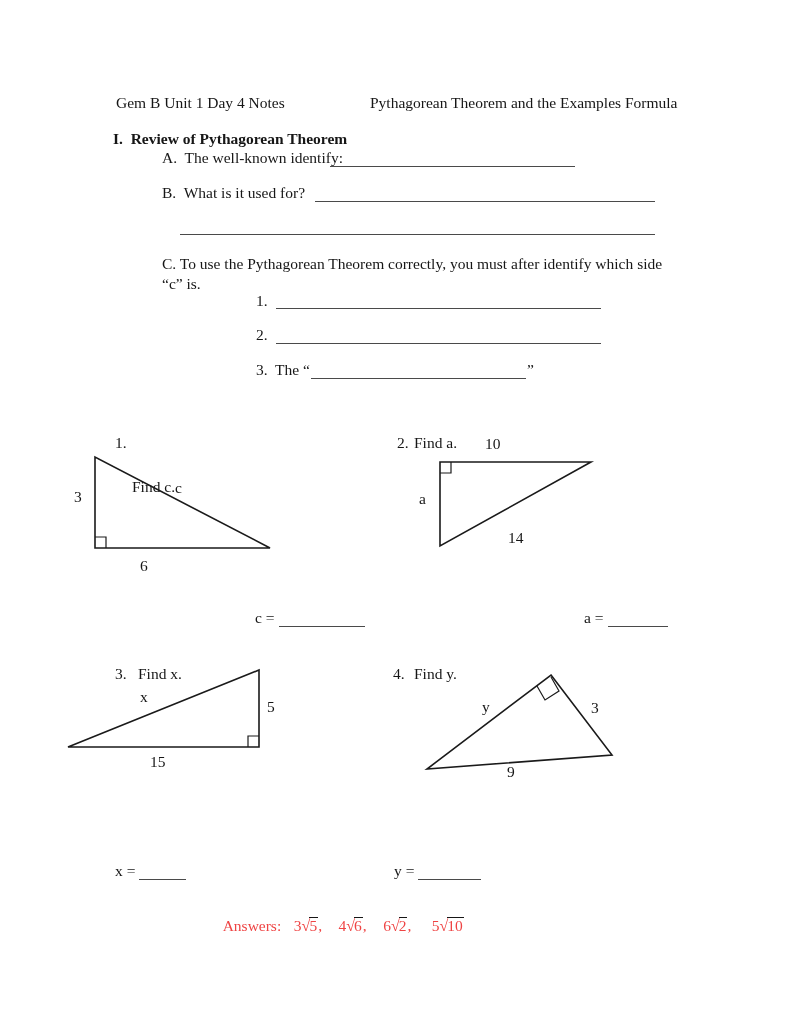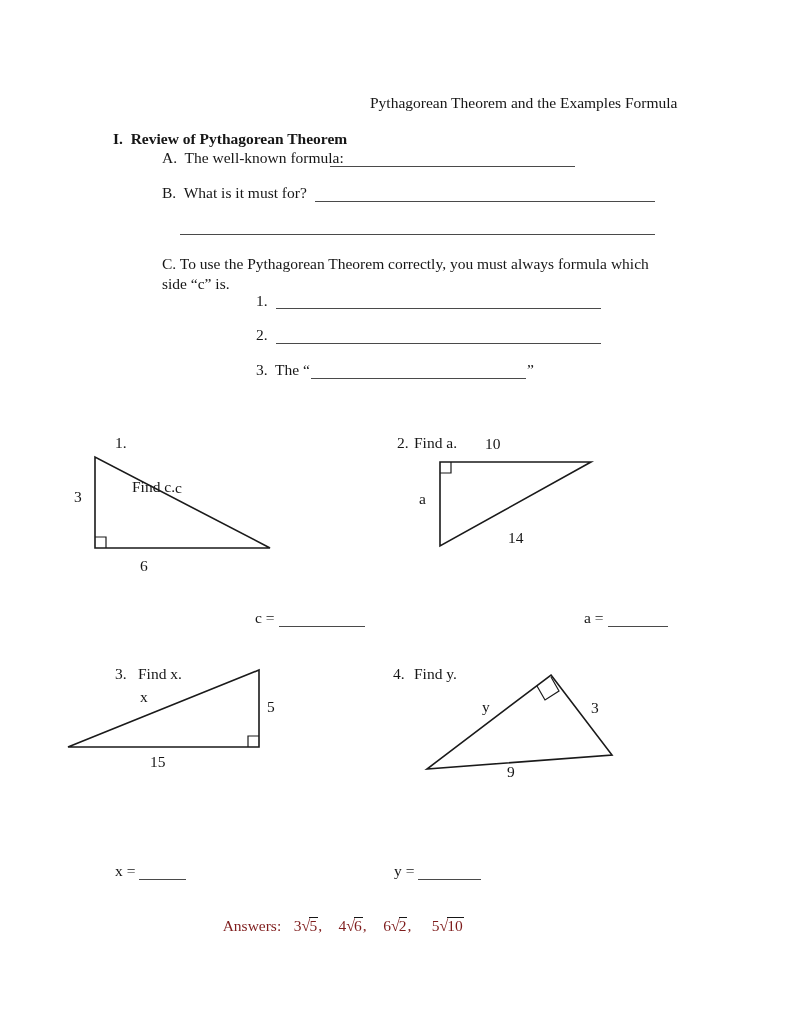--- a/index.html
+++ b/index.html
@@ -69,6 +69,7 @@
 
 <div id="page">
 
+  <div class="abs txt" style="left:116px; top:93px;">Gem B Unit 1 Day 4 Notes</div>
   <div class="abs txt" style="left:370px; top:93px;">Pythagorean Theorem and the Examples Formula</div>
 
   <div class="abs txt" style="left:113px; top:129px;font-weight:bold;">I.  Review of Pythagorean Theorem</div>

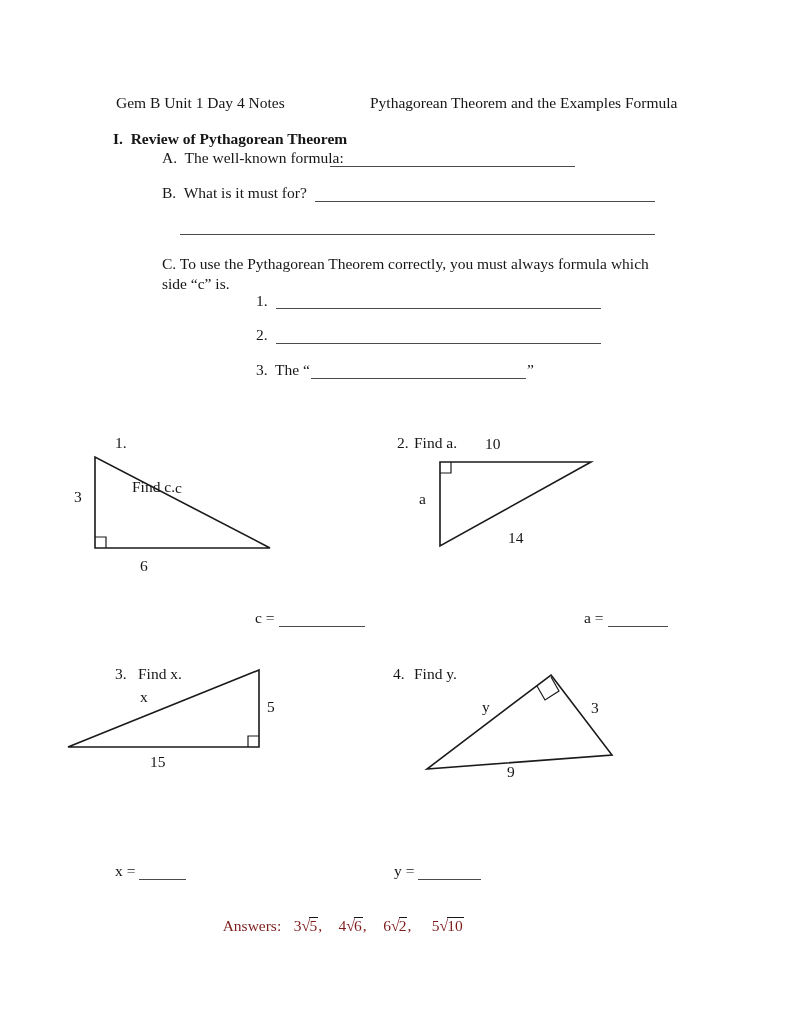--- a/index.html
+++ b/index.html
@@ -74,7 +74,7 @@
 
   <div class="abs txt" style="left:113px; top:129px;font-weight:bold;">I.  Review of Pythagorean Theorem</div>
 
-  <div class="abs txt" style="left:162px; top:148px;">A.  The well-known formula:</div>
+  <div class="abs txt" style="left:162px; top:148px;">A.  The well-known identify:</div>
   <div class="rule" style="left:330px; top:166px; width:245px;"></div>
 
   <div class="abs txt" style="left:162px; top:183px;">B.  What is it must for?</div>

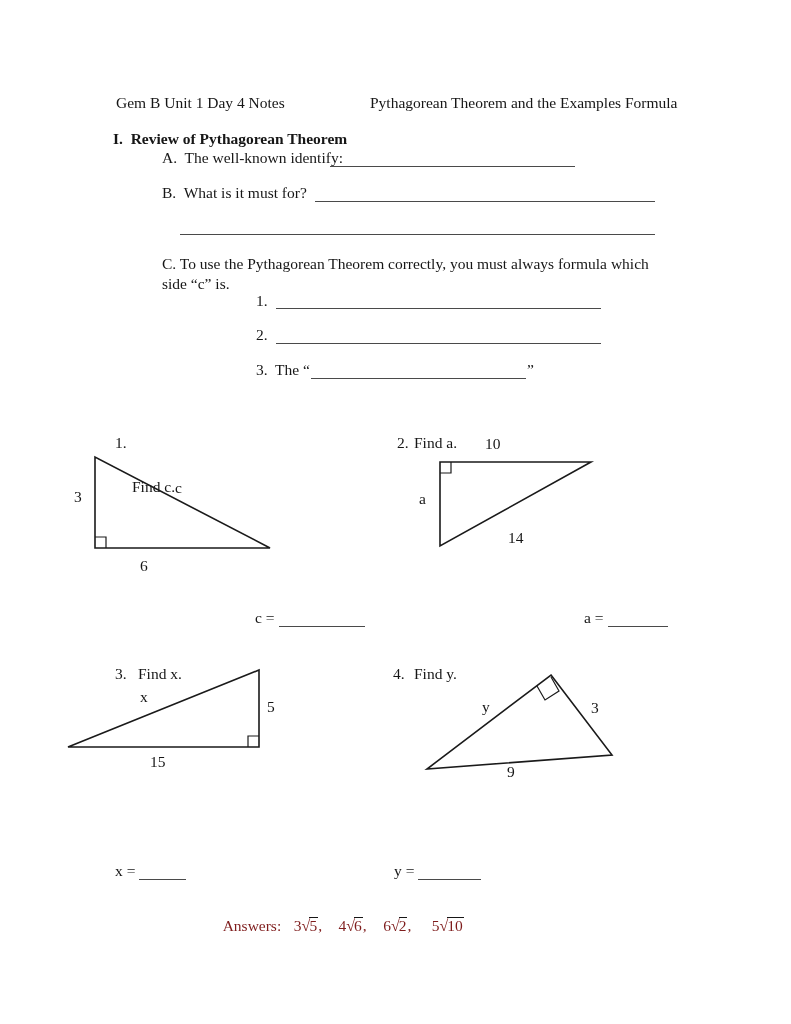--- a/index.html
+++ b/index.html
@@ -77,7 +77,7 @@
   <div class="abs txt" style="left:162px; top:148px;">A.  The well-known identify:</div>
   <div class="rule" style="left:330px; top:166px; width:245px;"></div>
 
-  <div class="abs txt" style="left:162px; top:183px;">B.  What is it must for?</div>
+  <div class="abs txt" style="left:162px; top:183px;">B.  What is it used for?</div>
   <div class="rule" style="left:315px; top:201px; width:340px;"></div>
   <div class="rule" style="left:180px; top:234px; width:475px;"></div>
 

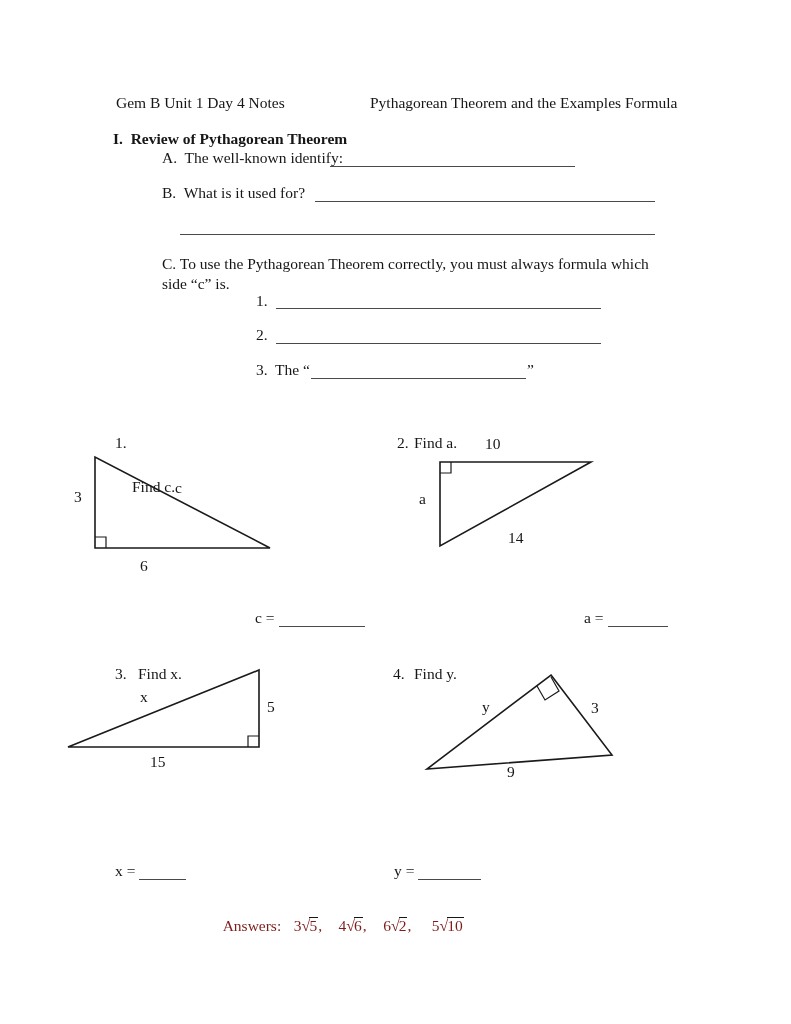--- a/index.html
+++ b/index.html
@@ -81,7 +81,7 @@
   <div class="rule" style="left:315px; top:201px; width:340px;"></div>
   <div class="rule" style="left:180px; top:234px; width:475px;"></div>
 
-  <div class="abs txt txt-wrap" style="left:162px; top:254px; width:505px; text-indent:0;">C.  To use the Pythagorean Theorem correctly, you must always formula which side “c” is.</div>
+  <div class="abs txt txt-wrap" style="left:162px; top:254px; width:505px; text-indent:0;">C.  To use the Pythagorean Theorem correctly, you must after identify which side “c” is.</div>
 
   <div class="abs txt" style="left:256px; top:291px;">1.</div>
   <div class="rule" style="left:276px; top:308px; width:325px;"></div>

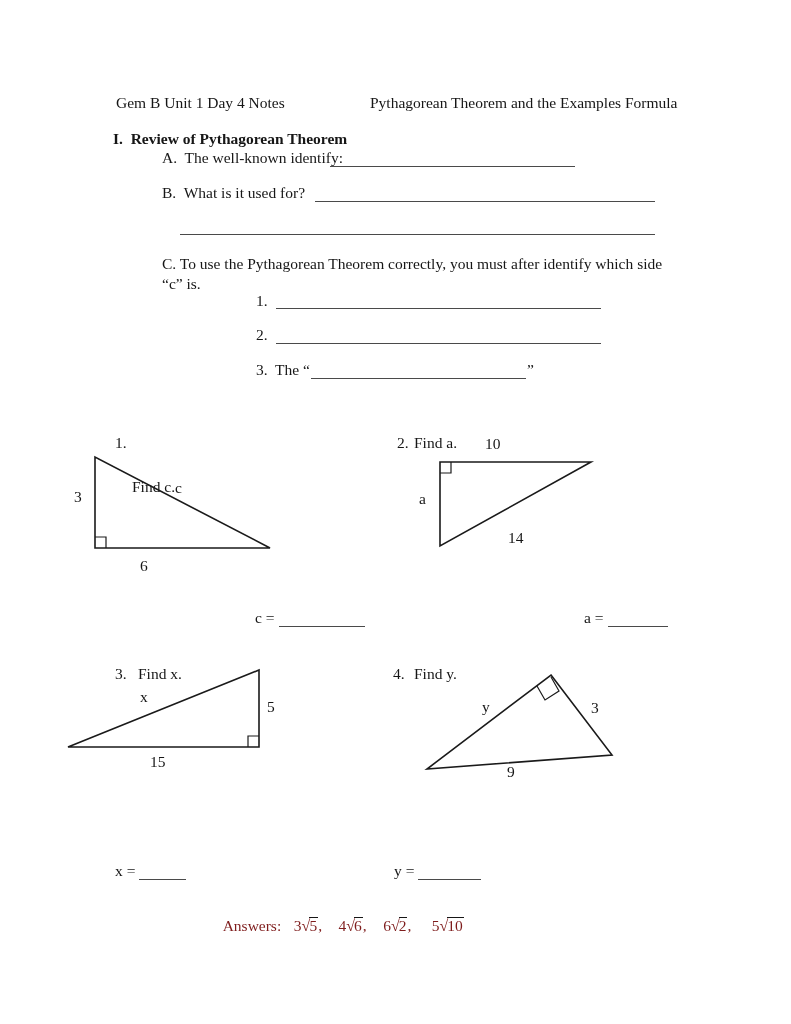--- a/index.html
+++ b/index.html
@@ -47,7 +47,7 @@
   .ans-row {
     font-family: "Liberation Serif", "DejaVu Serif", serif;
     font-size: 15.5px;
-    color: #7f1d1d;
+    color: #ef4444;
     white-space: pre;
   }
   .rad {

